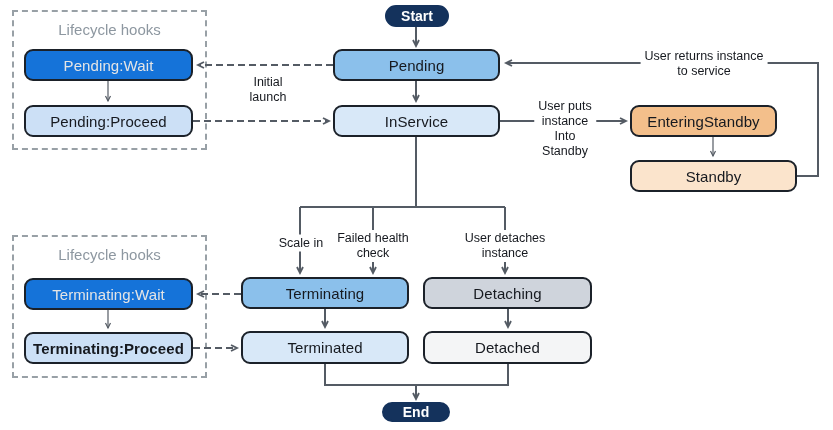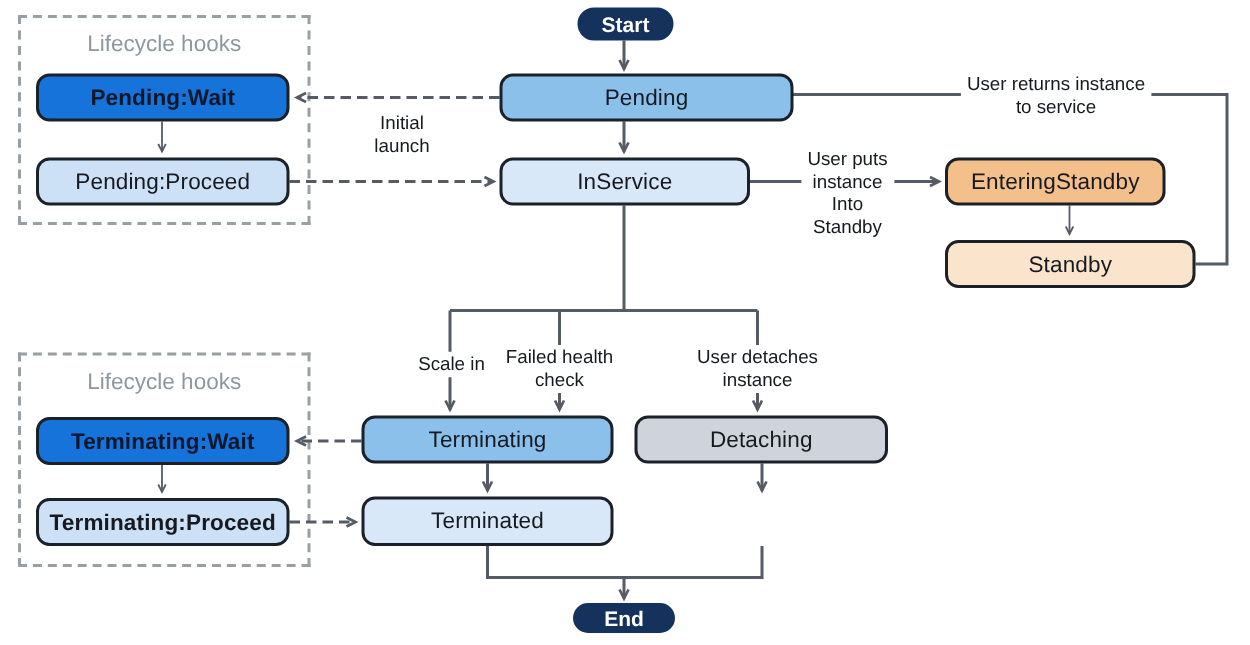--- a/index.html
+++ b/index.html
@@ -27,7 +27,7 @@
   }
   .blue-mid{background:var(--state-blue-mid);}
   .blue-light{background:var(--state-blue-light);}
-  .wait{background:var(--hook-wait-blue);color:#0f172a;font-weight:bold;}
+  .wait{background:var(--hook-wait-blue);color:#e5e5e5;}
   .proceed{background:var(--hook-proceed-blue);}
   .orange{background:var(--standby-orange);}
   .orange-light{background:var(--standby-orange-light);}

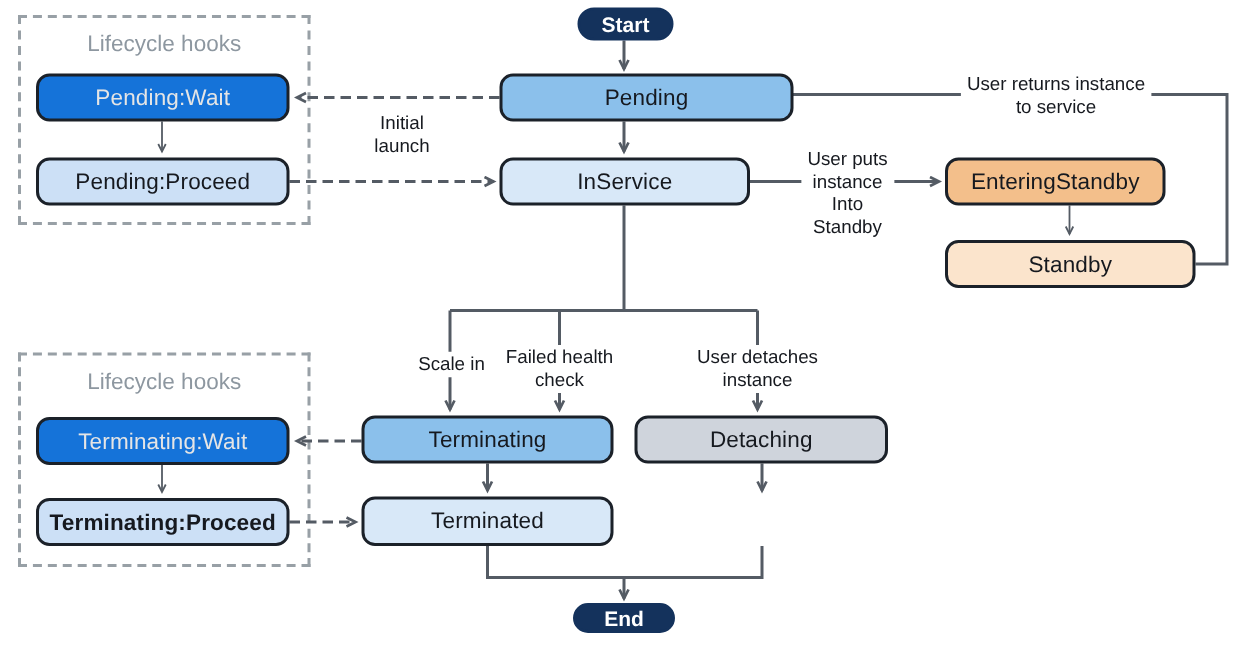--- a/index.html
+++ b/index.html
@@ -97,7 +97,7 @@
   <div class="pill" style="left:385px;top:5px;width:64px;height:22px;">Start</div>
   <div class="pill" style="left:382px;top:402px;width:68px;height:20px;">End</div>
 
-  <div class="node blue-mid" style="left:333px;top:49px;width:196px;height:32px;">Pending</div>
+  <div class="node blue-mid" style="left:333px;top:49px;width:167px;height:32px;">Pending</div>
   <div class="node blue-light" style="left:333px;top:105px;width:167px;height:32px;">InService</div>
   <div class="node orange" style="left:630px;top:105px;width:147px;height:32px;">EnteringStandby</div>
   <div class="node orange-light" style="left:630px;top:160px;width:167px;height:32px;">Standby</div>

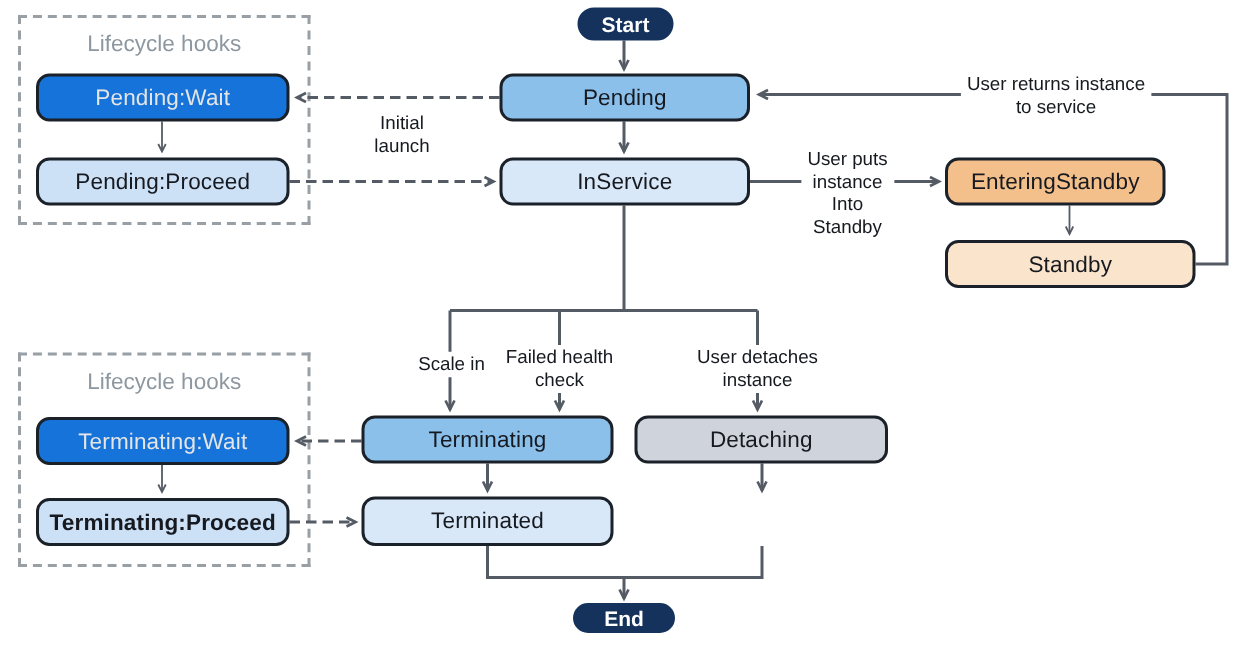--- a/index.html
+++ b/index.html
@@ -104,6 +104,7 @@
   <div class="node blue-mid" style="left:241px;top:277px;width:168px;height:32px;">Terminating</div>
   <div class="node gray" style="left:423px;top:277px;width:169px;height:32px;">Detaching</div>
   <div class="node blue-light" style="left:241px;top:331px;width:168px;height:33px;">Terminated</div>
+  <div class="node gray-light" style="left:423px;top:331px;width:169px;height:33px;">Detached</div>
 
   <div class="node wait" style="left:24px;top:49px;width:169px;height:32px;">Pending:Wait</div>
   <div class="node proceed" style="left:24px;top:105px;width:169px;height:32px;">Pending:Proceed</div>

